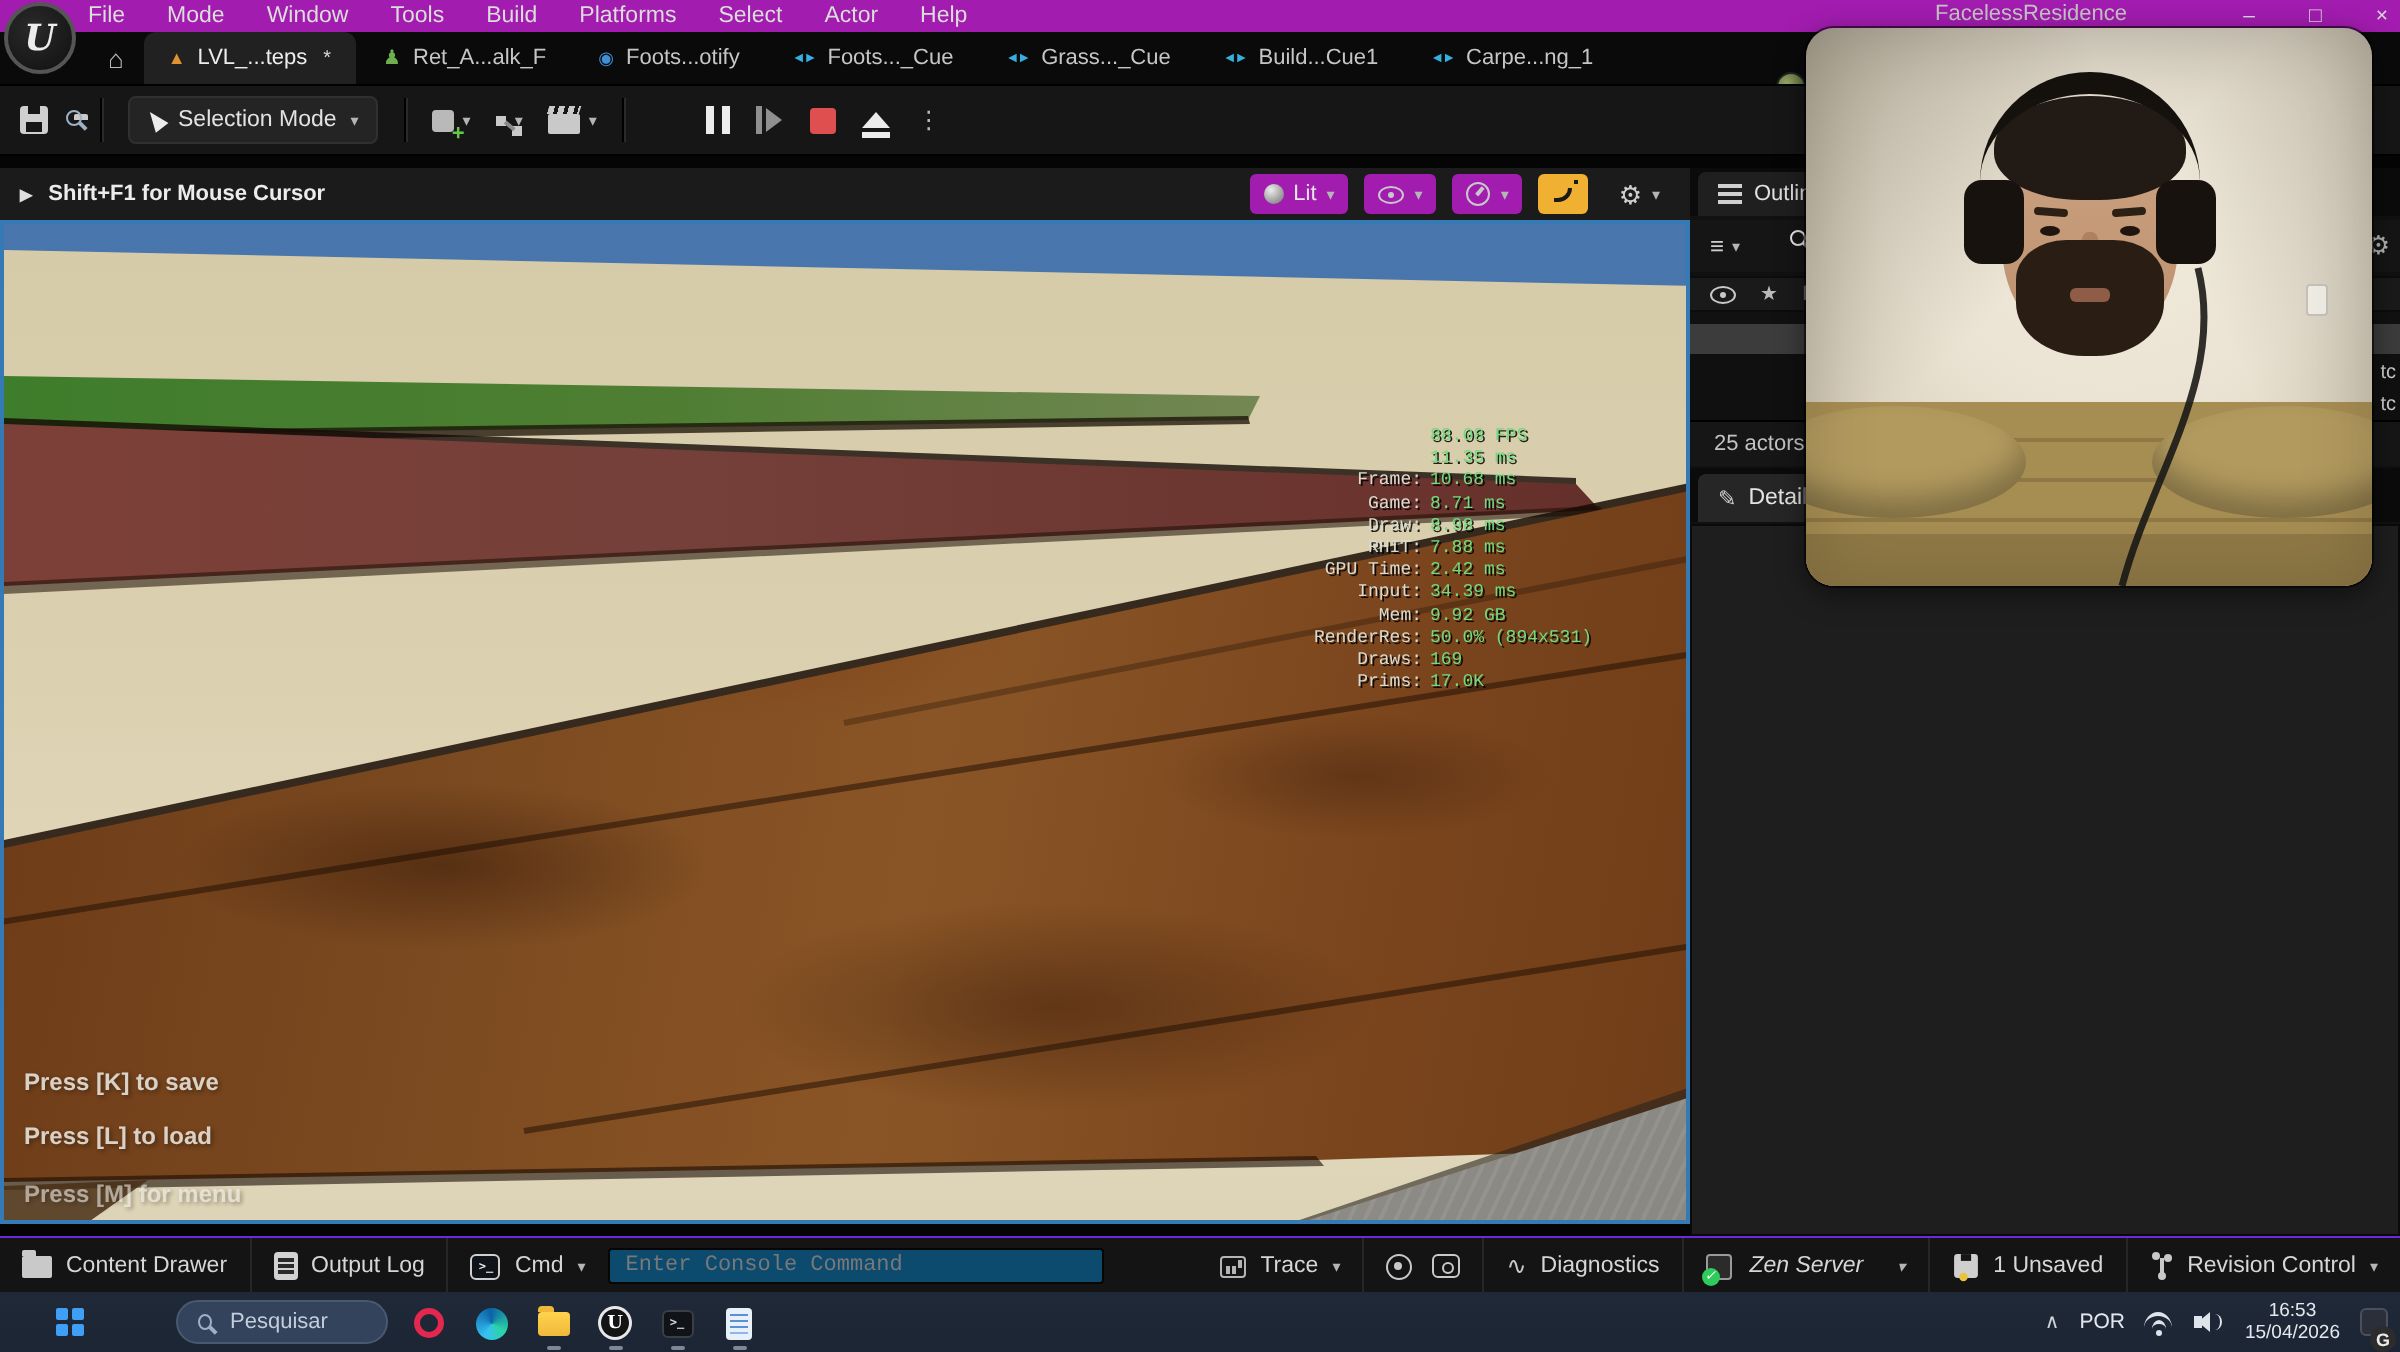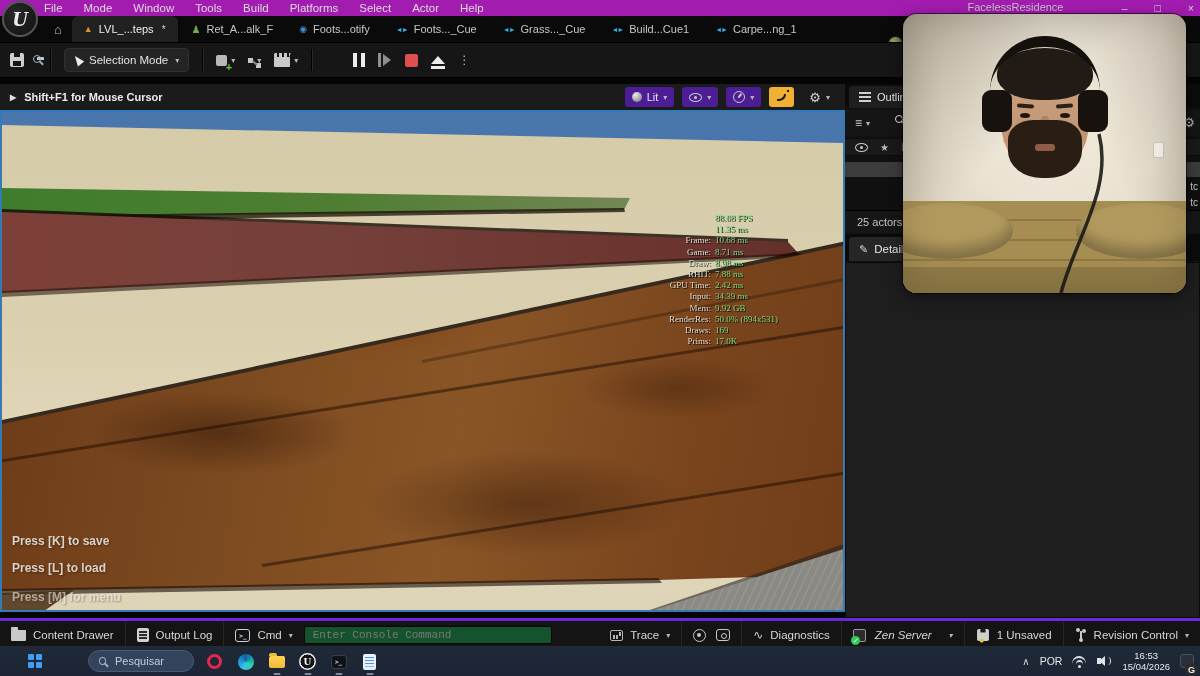--- a/index.html
+++ b/index.html
@@ -73,7 +73,7 @@
   .vphint{left:10px;top:0;height:26px;gap:8px;font-weight:bold;font-size:11px;color:#ececec;}
   .vphint .pl{font-size:8px;color:#e0e0e0;}
   .vpctl{right:8px;top:3px;height:20px;gap:8px;}
-  .vbtn{display:flex;align-items:center;gap:5px;height:20px;padding:0 7px;background:#4c1d95;border-radius:3px;
+  .vbtn{display:flex;align-items:center;gap:5px;height:20px;padding:0 7px;background:#a21caf;border-radius:3px;
         color:#e6e6e6;font-size:11px;}
   .sphere{width:10px;height:10px;border-radius:50%;background:radial-gradient(circle at 35% 30%,#ededed,#6e6e6e);}
   .eyeI{width:13px;height:9px;border:1.5px solid #c8c8c8;border-radius:50%;position:relative;}

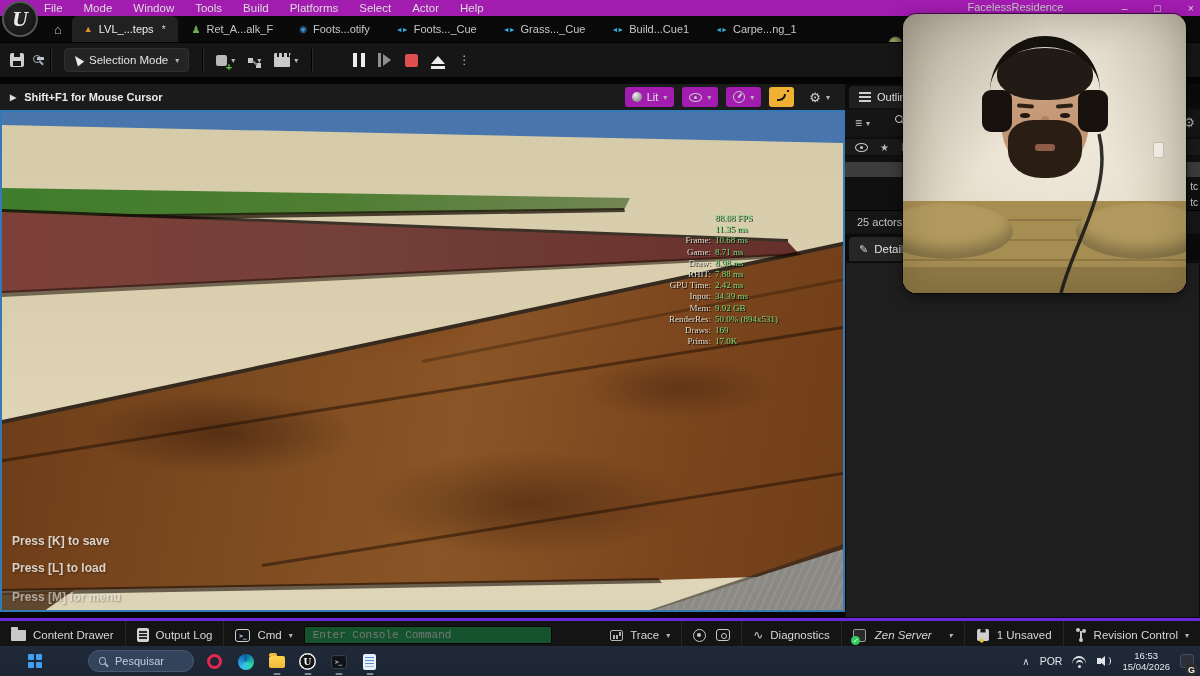--- a/index.html
+++ b/index.html
@@ -114,7 +114,7 @@
   .grayE{background:rgba(40,35,28,.6);clip-path:polygon(636px 502px,845px 431px,845px 438px,645px 502px);}
   .blCorner{background:#4a2f16;clip-path:polygon(0 481px,72px 478px,38px 502px,0 502px);opacity:.85;}
 
-  .stats{position:absolute;right:40px;top:101px;z-index:5;font-family:Liberation Serif, serif;font-size:9px;}
+  .stats{position:absolute;right:40px;top:101px;z-index:5;font-family:Liberation Mono, monospace;font-size:9px;}
   .srow{display:flex;justify-content:flex-end;gap:4px;line-height:11.2px;white-space:nowrap;}
   .slab{color:#dadbd0;text-shadow:1px 1px 0 rgba(0,0,0,.85);}
   .sval{color:#71da7d;width:88px;text-align:left;text-shadow:1px 1px 0 rgba(0,0,0,.85);}

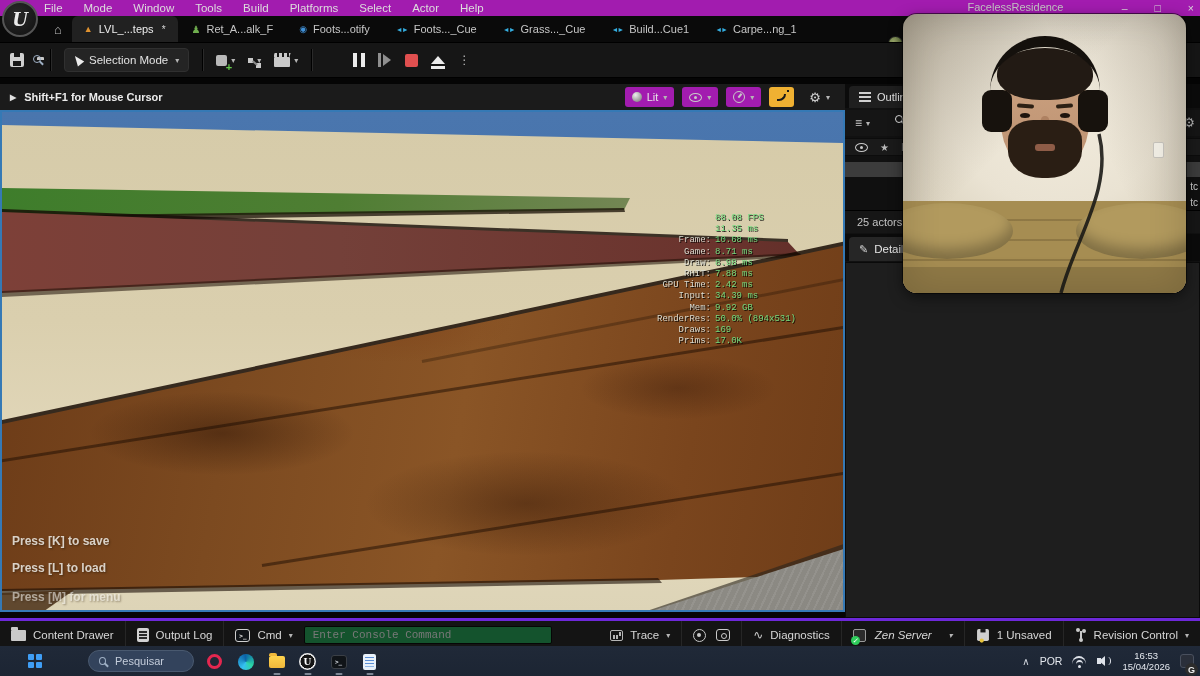--- a/index.html
+++ b/index.html
@@ -178,7 +178,7 @@
   .cupR{position:absolute;right:-17px;top:42px;width:30px;height:42px;background:#17120d;border-radius:9px;}
 
   
-  .statusbar{left:0;top:618px;width:1200px;height:28px;background:#141414;border-top:3px solid #6d28d9;}
+  .statusbar{left:0;top:618px;width:1200px;height:28px;background:#141414;border-top:1px solid #6d28d9;}
   .sbleft{left:0;top:0;height:28px;}
   .sbitem{display:flex;align-items:center;gap:7px;height:28px;padding:0 11px;font-size:11.5px;color:#d6d6d6;}
   .sbsep{width:1px;height:28px;background:#262626;}

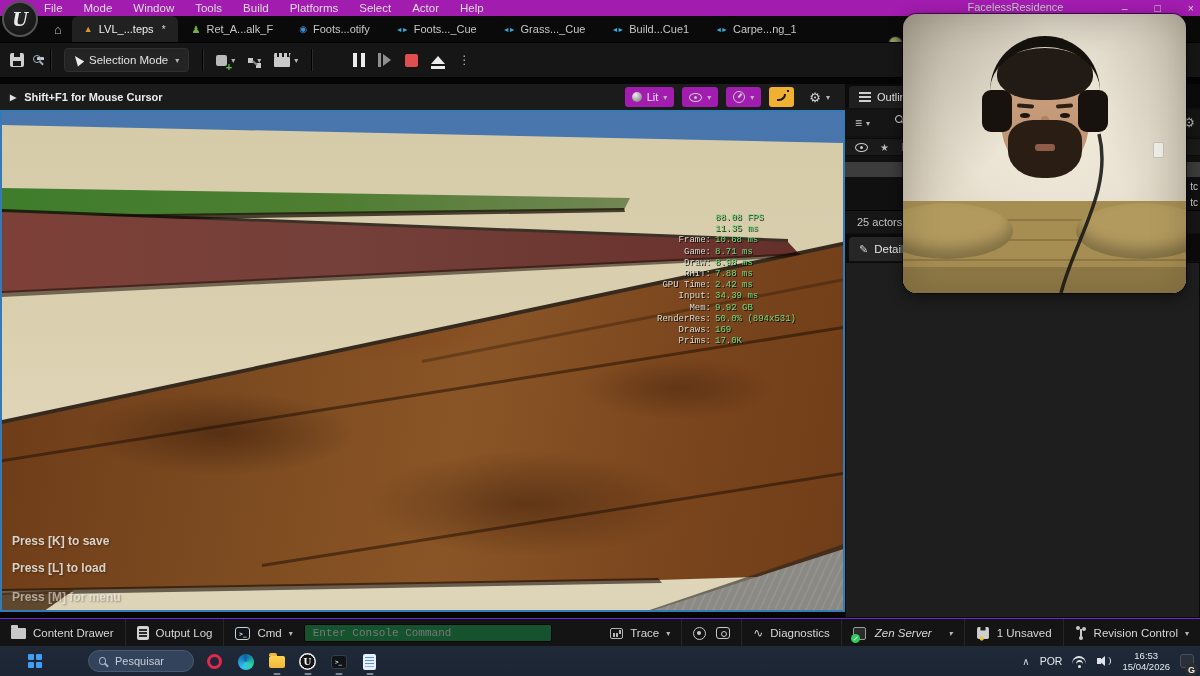--- a/index.html
+++ b/index.html
@@ -187,7 +187,7 @@
                box-shadow:0 3px 0 #2a2a2a,0 6px 0 #2a2a2a;}
   .termI{width:15px;height:13px;background:#101418;border:1px solid #cfcfcf;border-radius:3px;color:#e6e6e6;
          font:bold 6px "DejaVu Sans Mono",monospace;display:flex;align-items:center;justify-content:center;}
-  .console{width:248px;height:18px;background:#14532d;border:1px solid #060606;border-radius:2px;color:#9a9a9a;
+  .console{width:248px;height:18px;background:#0c4a6e;border:1px solid #060606;border-radius:2px;color:#9a9a9a;
            font:11px "Liberation Mono",monospace;padding:0 8px;outline:none;}
   .console::placeholder{color:#787878;}
   .chartI{width:13px;height:11px;border:1px solid #b5b5b5;border-radius:2px;position:relative;}

